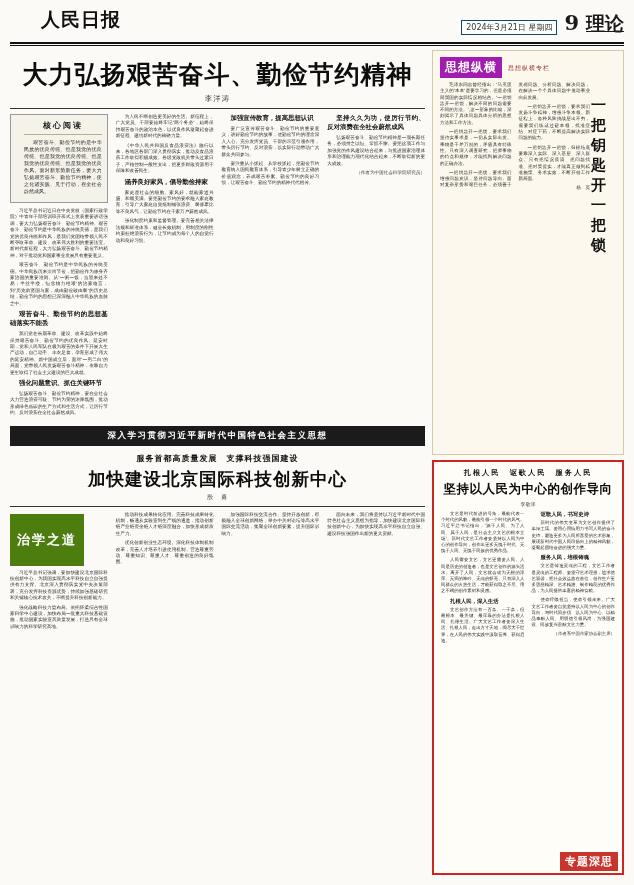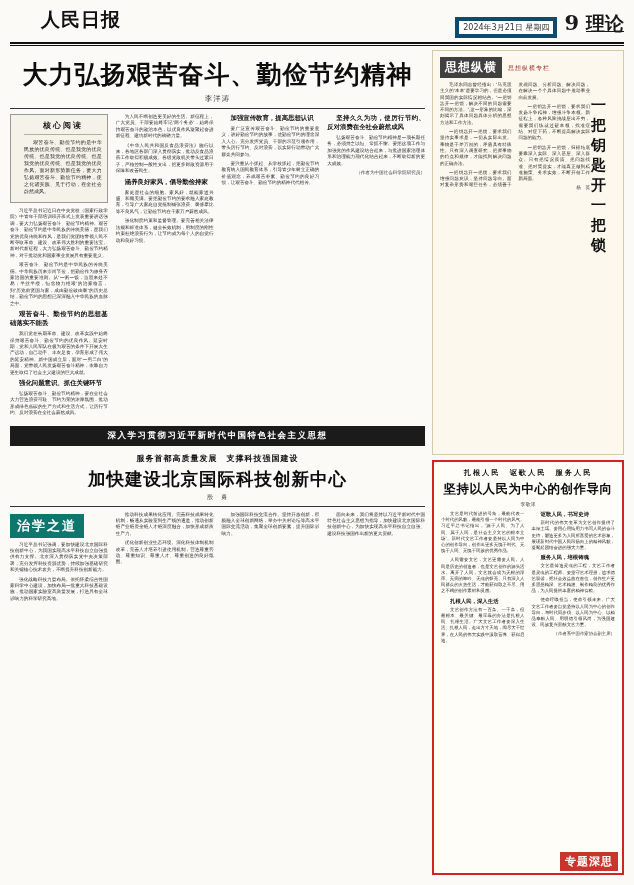--- a/index.html
+++ b/index.html
@@ -21,7 +21,7 @@
     line-height:26px;
   }
   .masthead-right{display:flex;align-items:baseline;gap:7px;padding-top:4px;}
-  .issue-date{font-size:8px;color:#333;border:4px solid #0c4a6e;padding:1px 4px;background:#fff;}
+  .issue-date{font-size:8px;color:#333;border:1px solid #0c4a6e;padding:1px 4px;background:#fff;}
   .page-num{font-family:"DejaVu Serif","Liberation Serif",serif;font-weight:bold;font-size:21px;}
   .section-name{font-family:"DejaVu Serif","Liberation Serif",serif;font-weight:bold;font-size:19px;text-decoration:underline;}
 

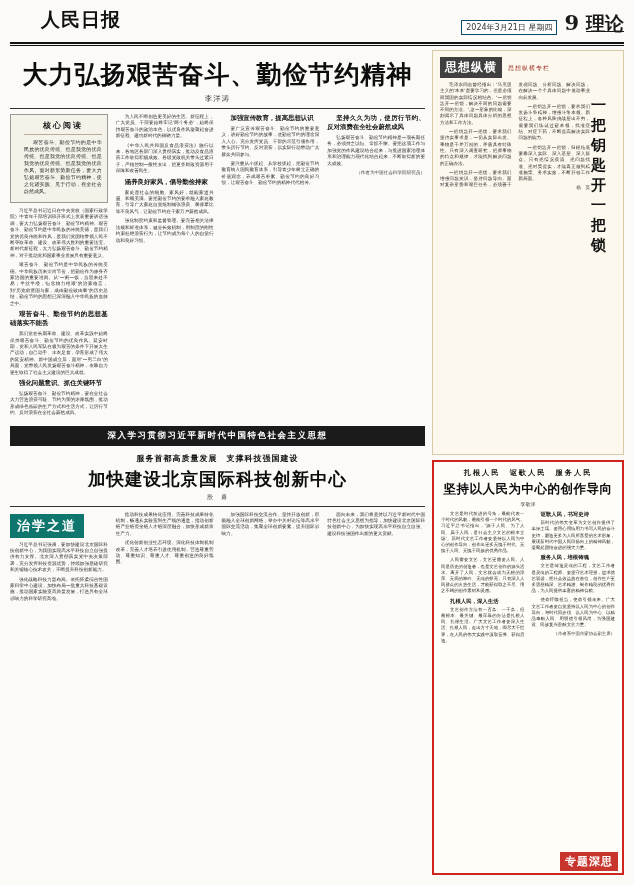--- a/index.html
+++ b/index.html
@@ -94,7 +94,7 @@
   }
   .rbox-head{display:flex;align-items:center;gap:6px;margin-bottom:4px;}
   .sixiang{
-    background:#404040;color:#fff;font-family:"DejaVu Serif","Liberation Serif",serif;
+    background:#a21caf;color:#fff;font-family:"DejaVu Serif","Liberation Serif",serif;
     font-weight:bold;font-size:12px;letter-spacing:1px;padding:2px 5px;
   }
   .sixiang-sub{font-size:6px;color:#9a2b22;letter-spacing:1px;line-height:9px;}

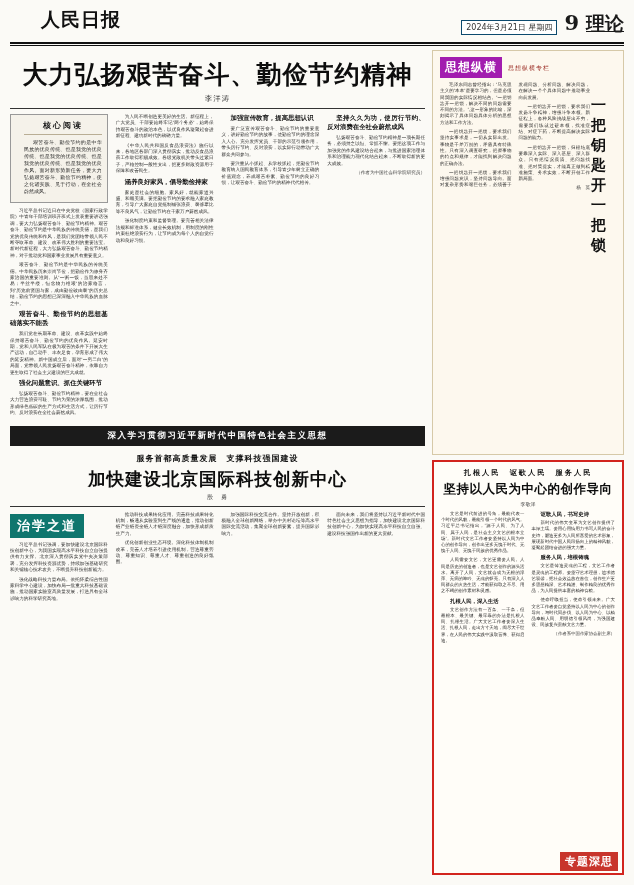--- a/index.html
+++ b/index.html
@@ -83,8 +83,8 @@
 
   
   .zhixue{
-    display:inline-block;background:#0f766e;color:#fff;font-family:"DejaVu Serif","Liberation Serif",serif;
-    font-weight:bold;font-size:13px;letter-spacing:2px;padding:3px 7px;margin:2px 0 4px 0;
+    display:inline-block;background:#4d7c0f;color:#fff;font-family:"DejaVu Serif","Liberation Serif",serif;
+    font-weight:bold;font-size:13px;letter-spacing:2px;padding:17px 7px;margin:2px 0 4px 0;
   }
 
   

